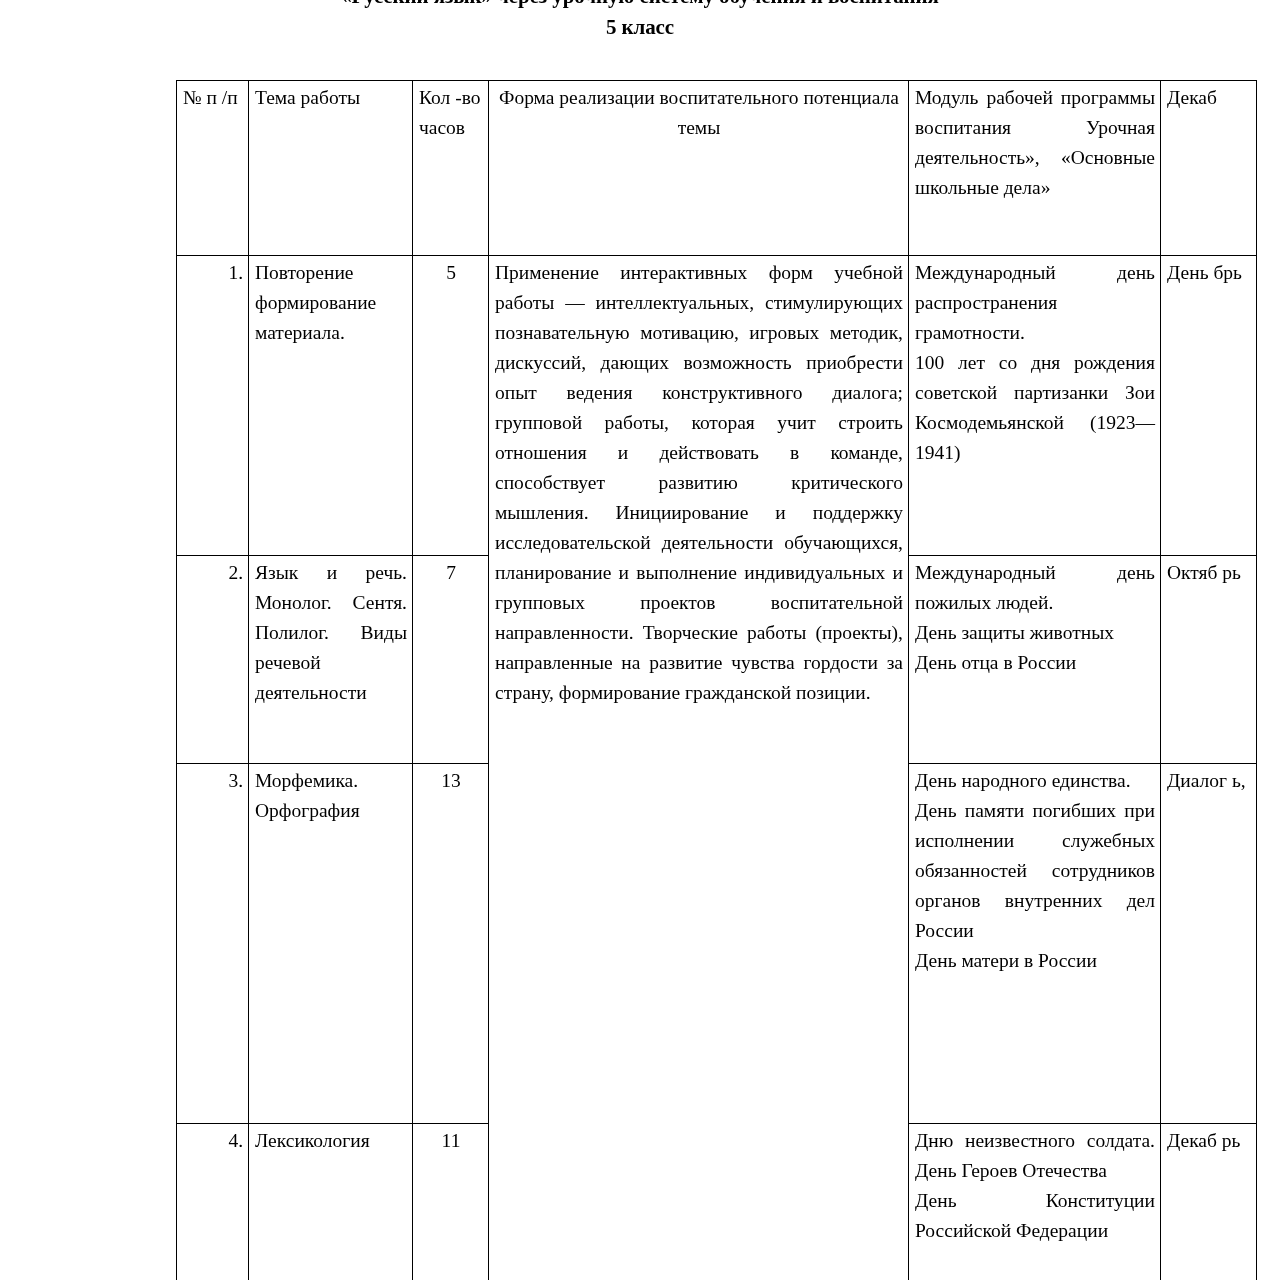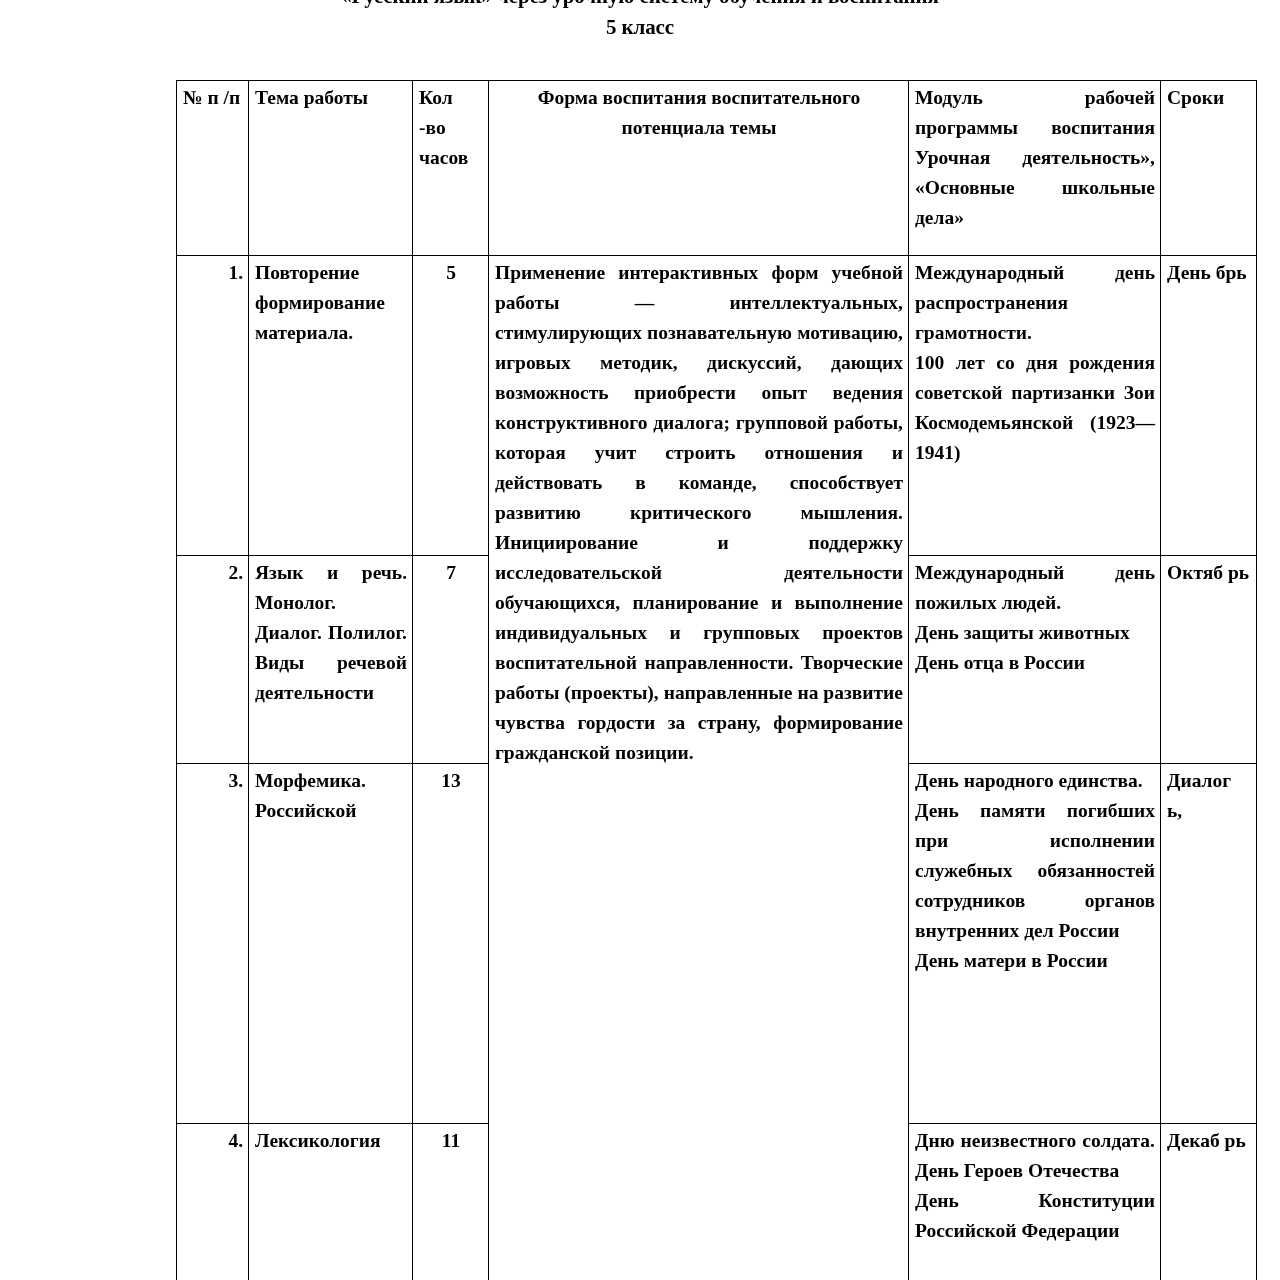--- a/index.html
+++ b/index.html
@@ -60,7 +60,6 @@
     word-wrap: break-word;
     overflow-wrap: break-word;
     hyphens: none;
-    font-weight: bold;
   }
 
   

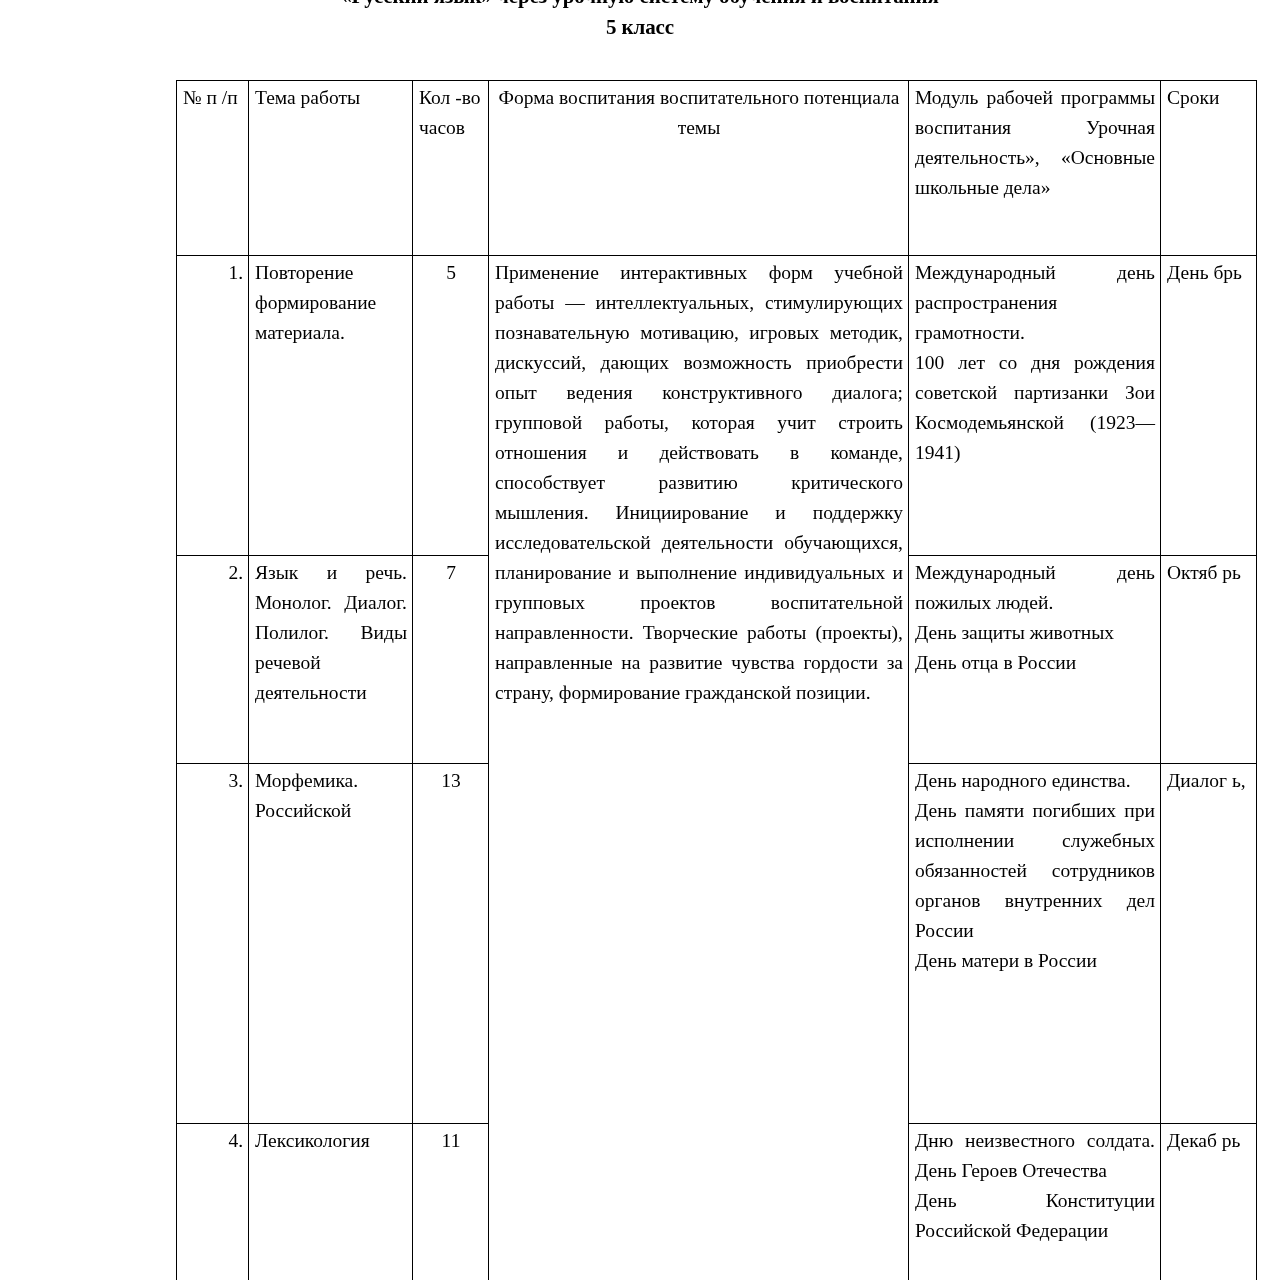--- a/index.html
+++ b/index.html
@@ -110,7 +110,7 @@
           <td>№ п /п</td>
           <td>Тема работы</td>
           <td>Кол -во часов</td>
-          <td class="form-head">Форма воспитания воспитательного потенциала темы</td>
+          <td class="form-head">Форма реализации воспитательного потенциала темы</td>
           <td class="just-hdr">Модуль рабочей программы воспитания Урочная деятельность», «Основные школьные дела»</td>
           <td>Сроки</td>
         </tr>

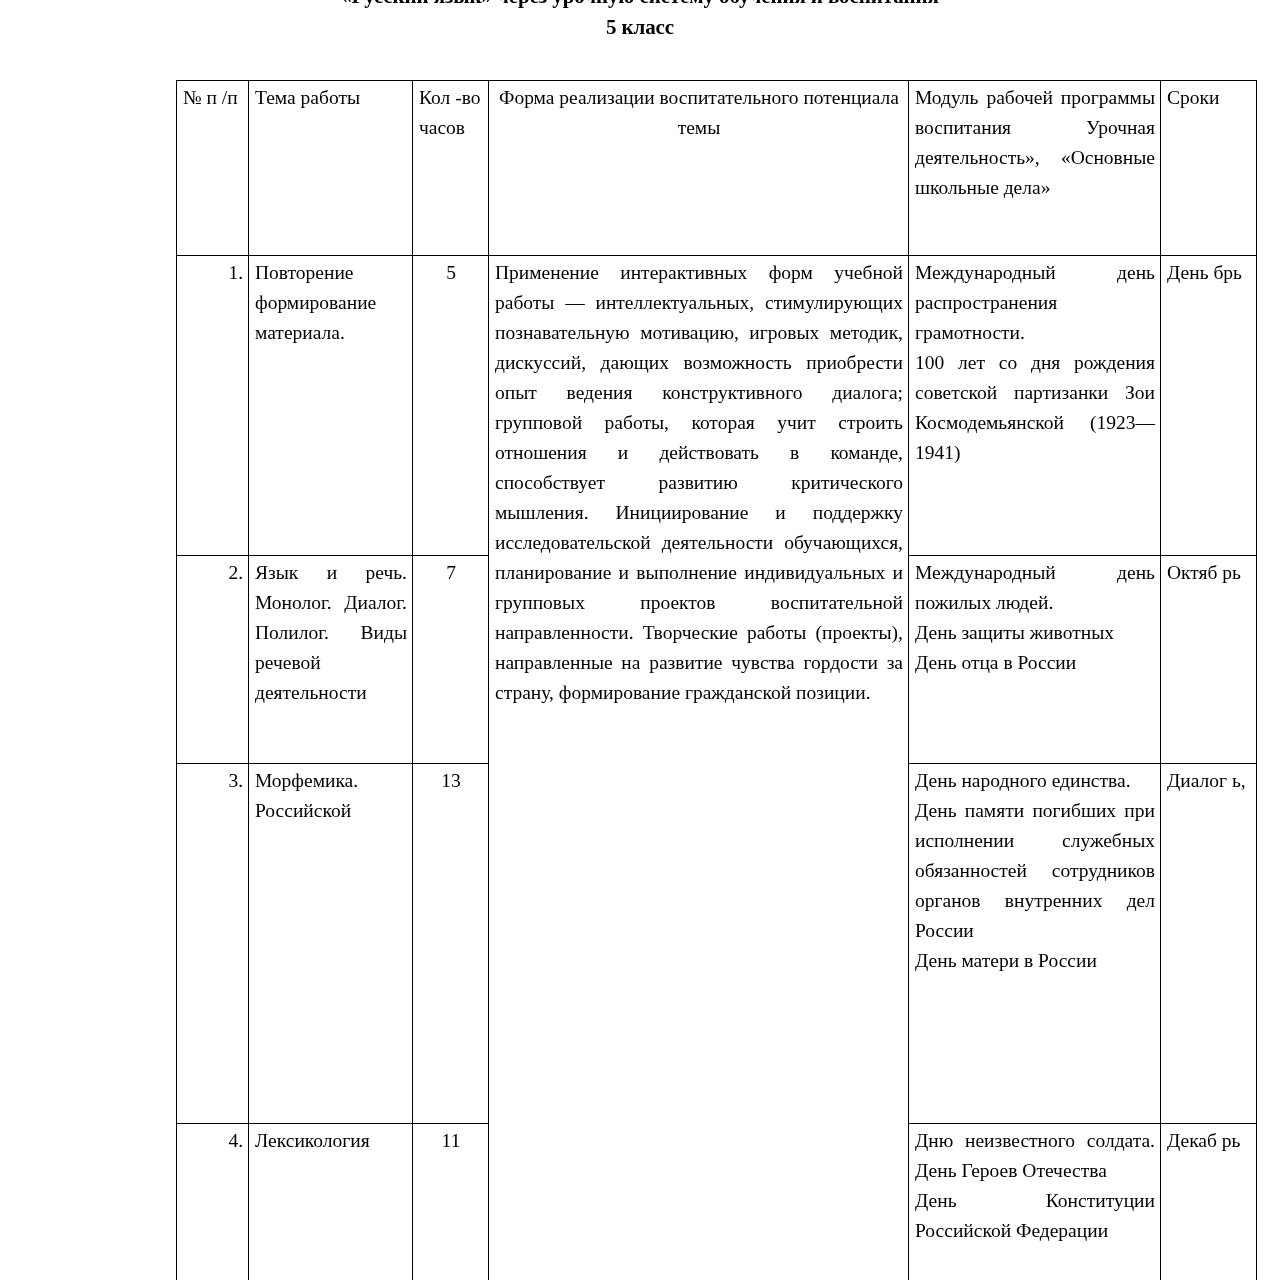--- a/index.html
+++ b/index.html
@@ -112,7 +112,7 @@
           <td>Кол -во часов</td>
           <td class="form-head">Форма реализации воспитательного потенциала темы</td>
           <td class="just-hdr">Модуль рабочей программы воспитания Урочная деятельность», «Основные школьные дела»</td>
-          <td>Сроки</td>
+          <td>Декаб</td>
         </tr>
 
         <tr class="r1">

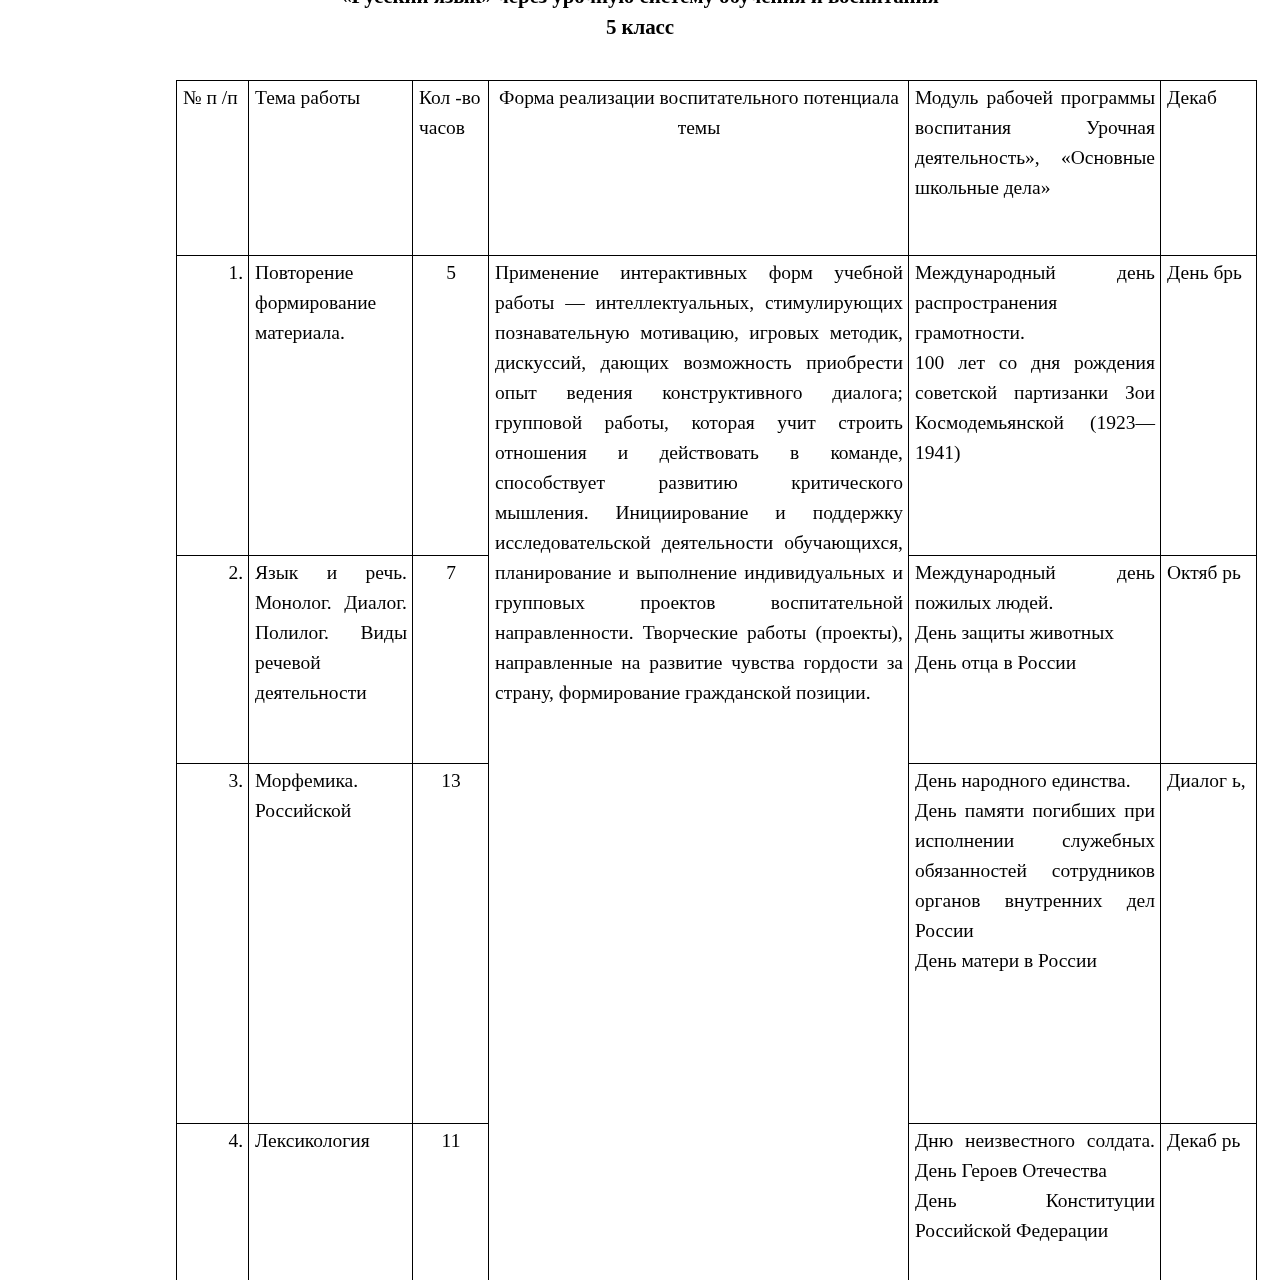--- a/index.html
+++ b/index.html
@@ -126,7 +126,7 @@
 
         <tr class="r2">
           <td class="num">2.</td>
-          <td class="just">Язык и речь. Монолог. Диалог. Полилог. Виды речевой деятельности</td>
+          <td class="just">Язык и речь. Монолог. Сентя. Полилог. Виды речевой деятельности</td>
           <td class="hours">7</td>
           <td class="just">Международный день пожилых людей.<br>День защиты животных<br>День отца в России</td>
           <td>Октяб рь</td>

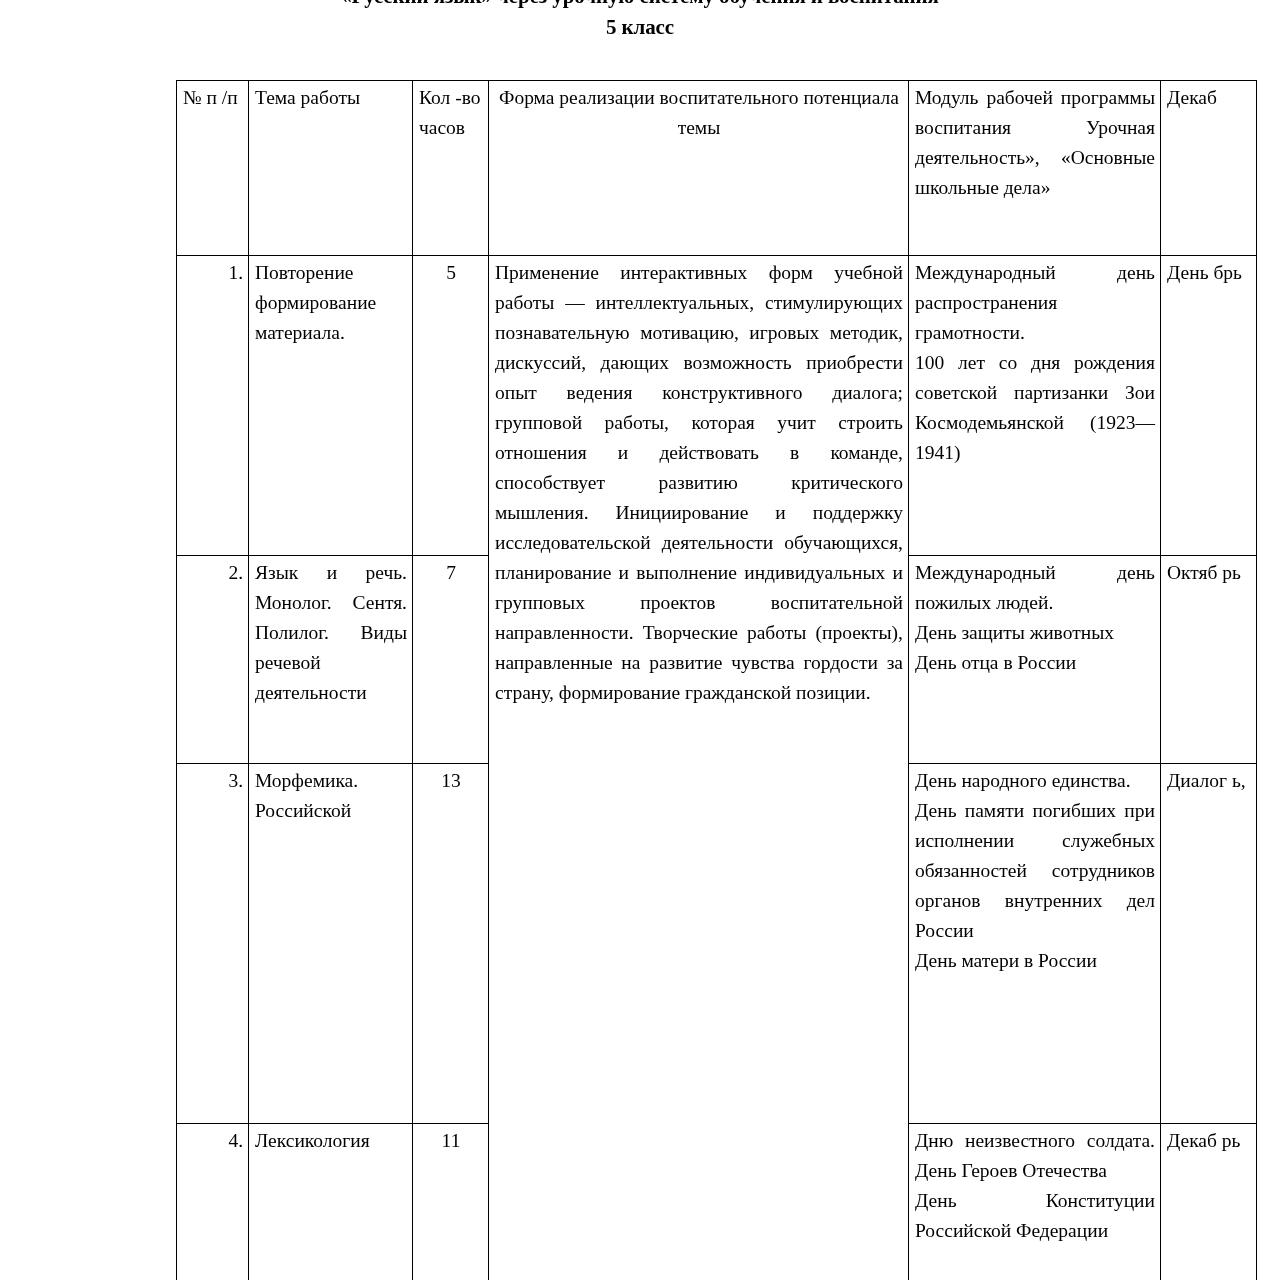--- a/index.html
+++ b/index.html
@@ -134,7 +134,7 @@
 
         <tr class="r3">
           <td class="num">3.</td>
-          <td>Морфемика. Российской</td>
+          <td>Морфемика. Орфография</td>
           <td class="hours">13</td>
           <td class="just">День народного единства.<br>День памяти погибших при исполнении служебных обязанностей сотрудников органов внутренних дел России<br>День матери в России</td>
           <td>Диалог ь,</td>

